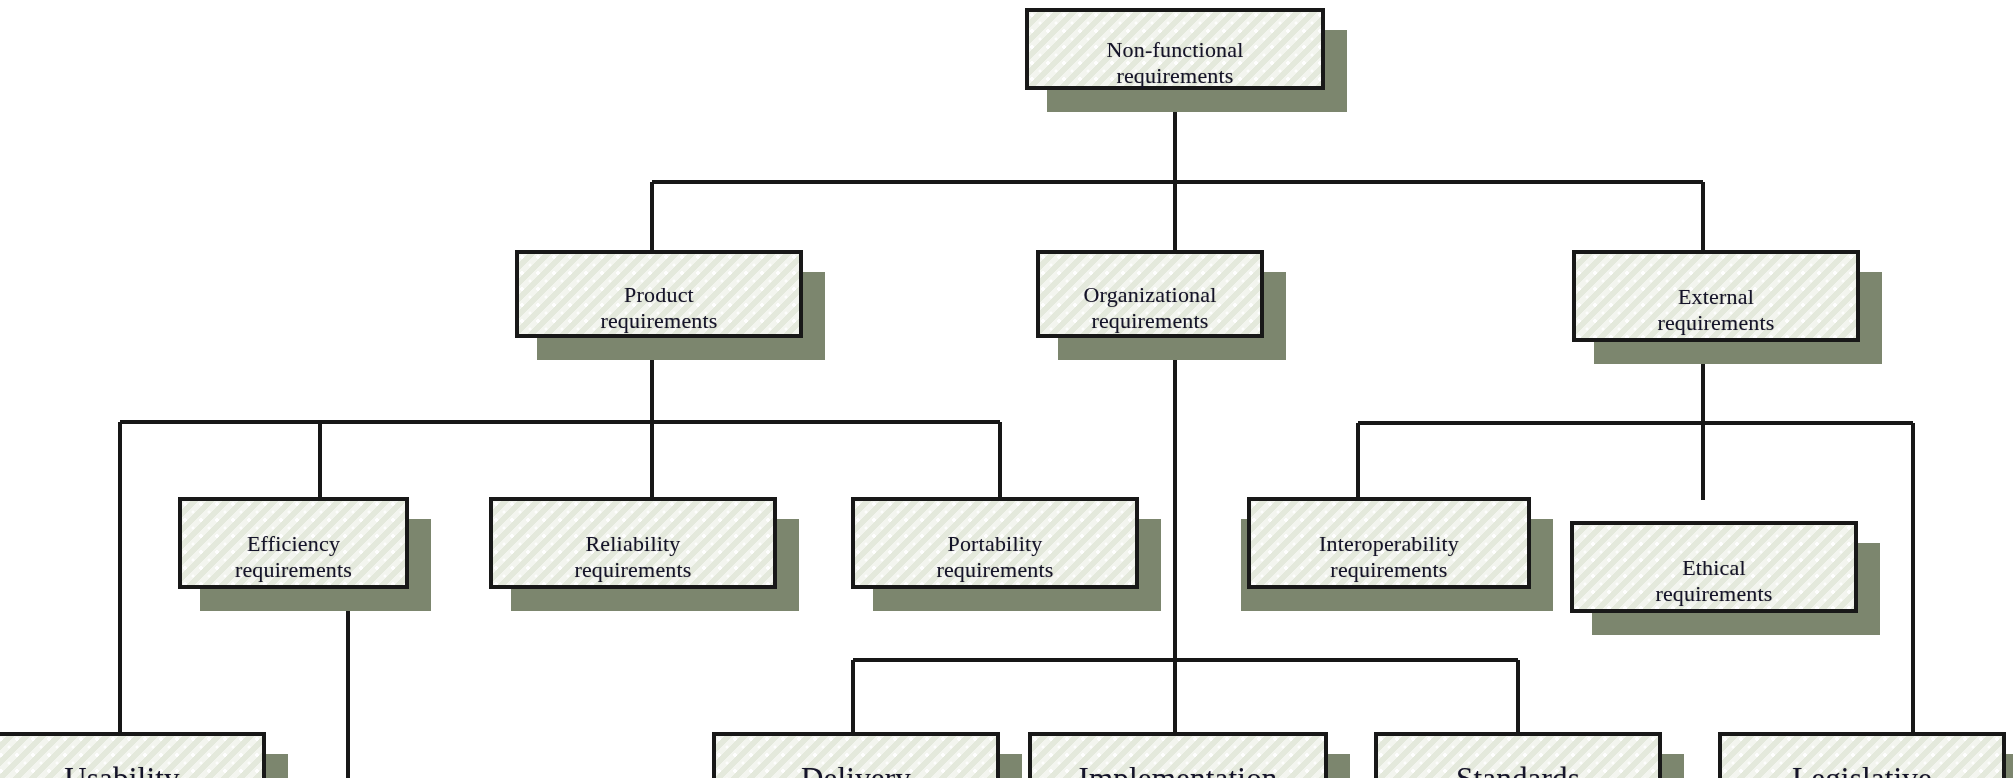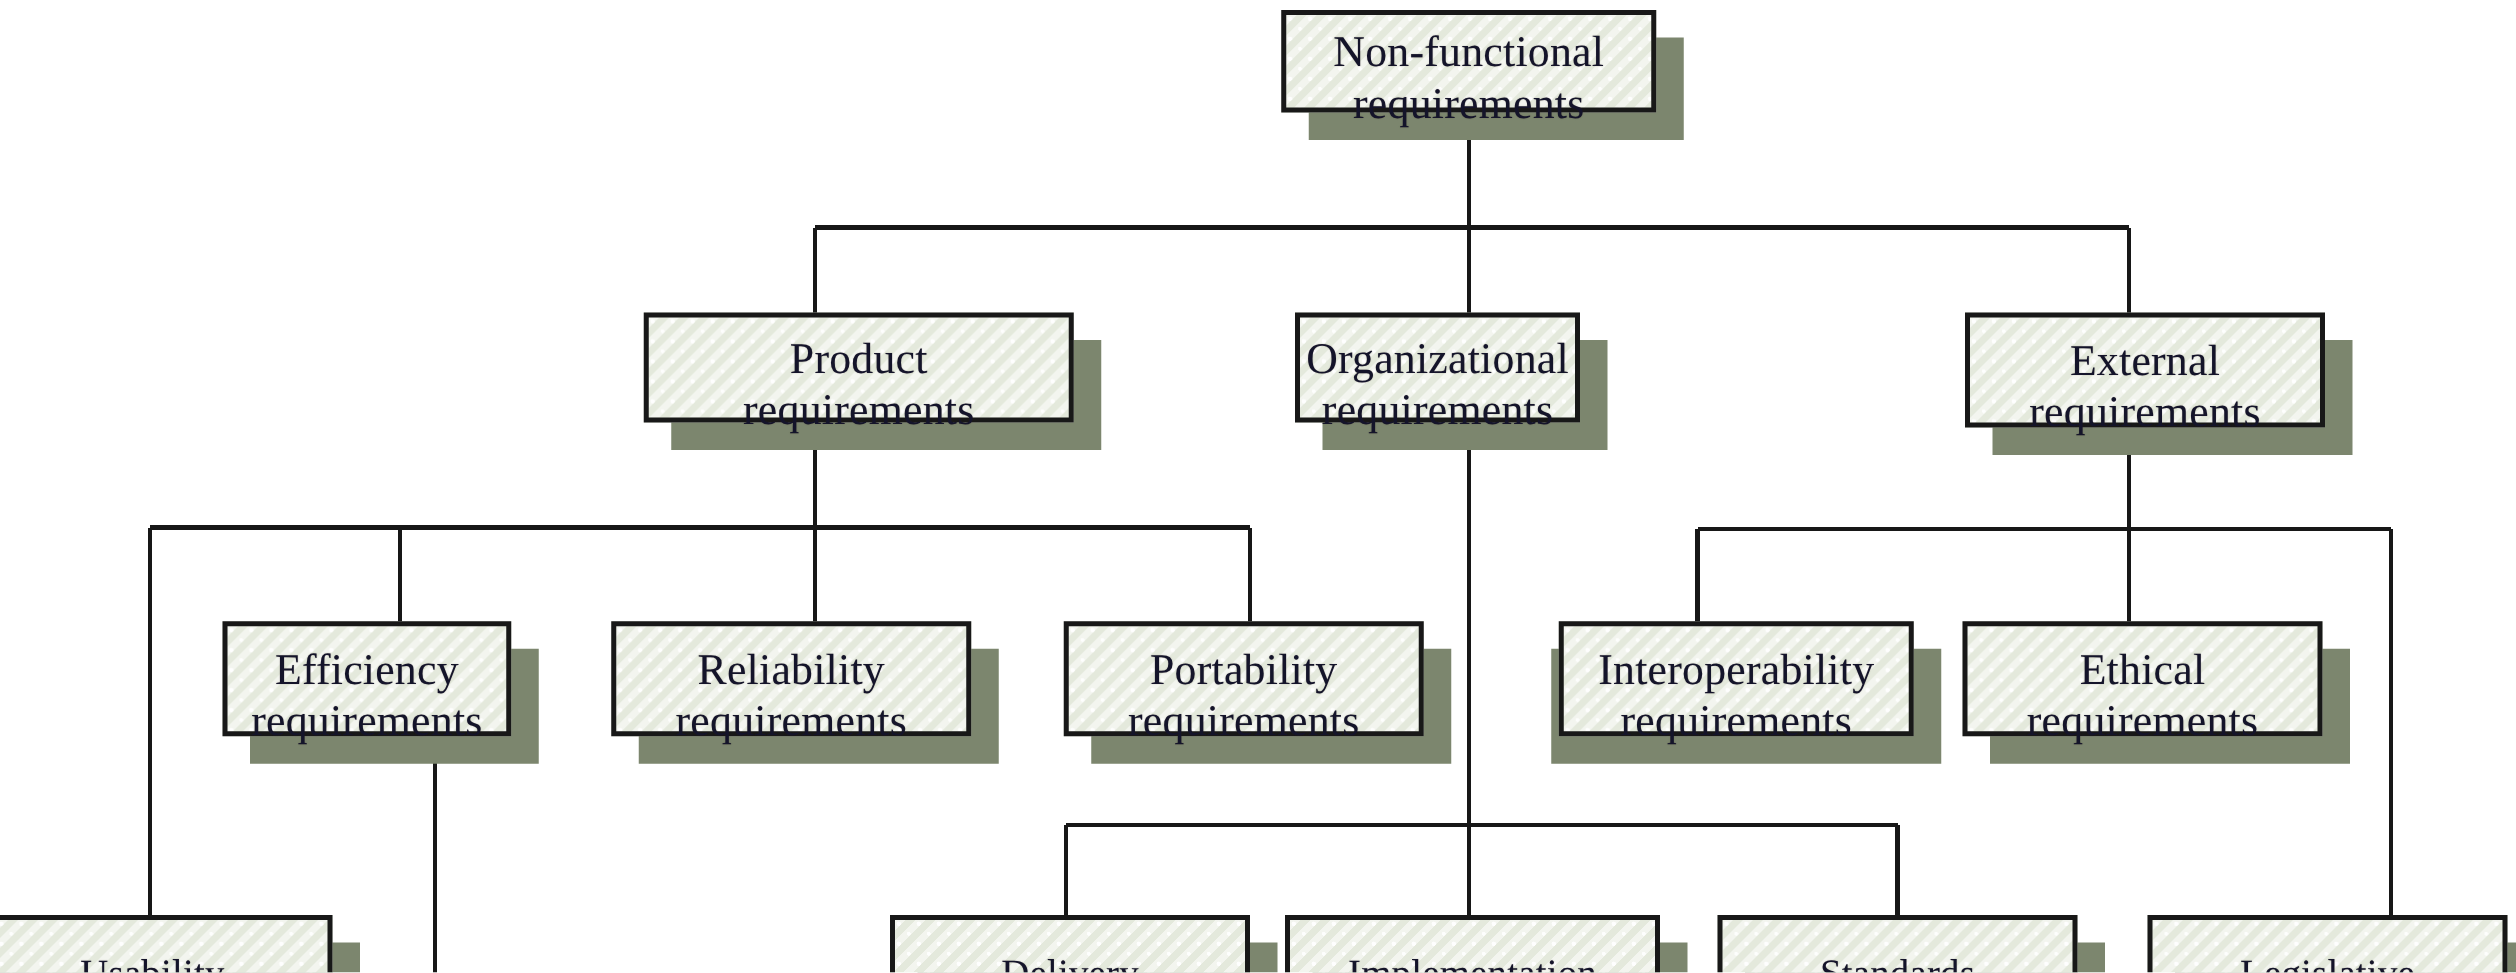--- a/index.html
+++ b/index.html
@@ -82,7 +82,7 @@
     white-space: pre-line;
     text-shadow: 0 0 1px rgba(60,40,20,0.35);
   }
-  .node.two-line .label { font-size: 35px; margin-top: 27px; }
+  .node.two-line .label { font-size: 22px; margin-top: 27px; }
   .node.clipped .label { padding-top: 2px; }
 </style>
 </head>

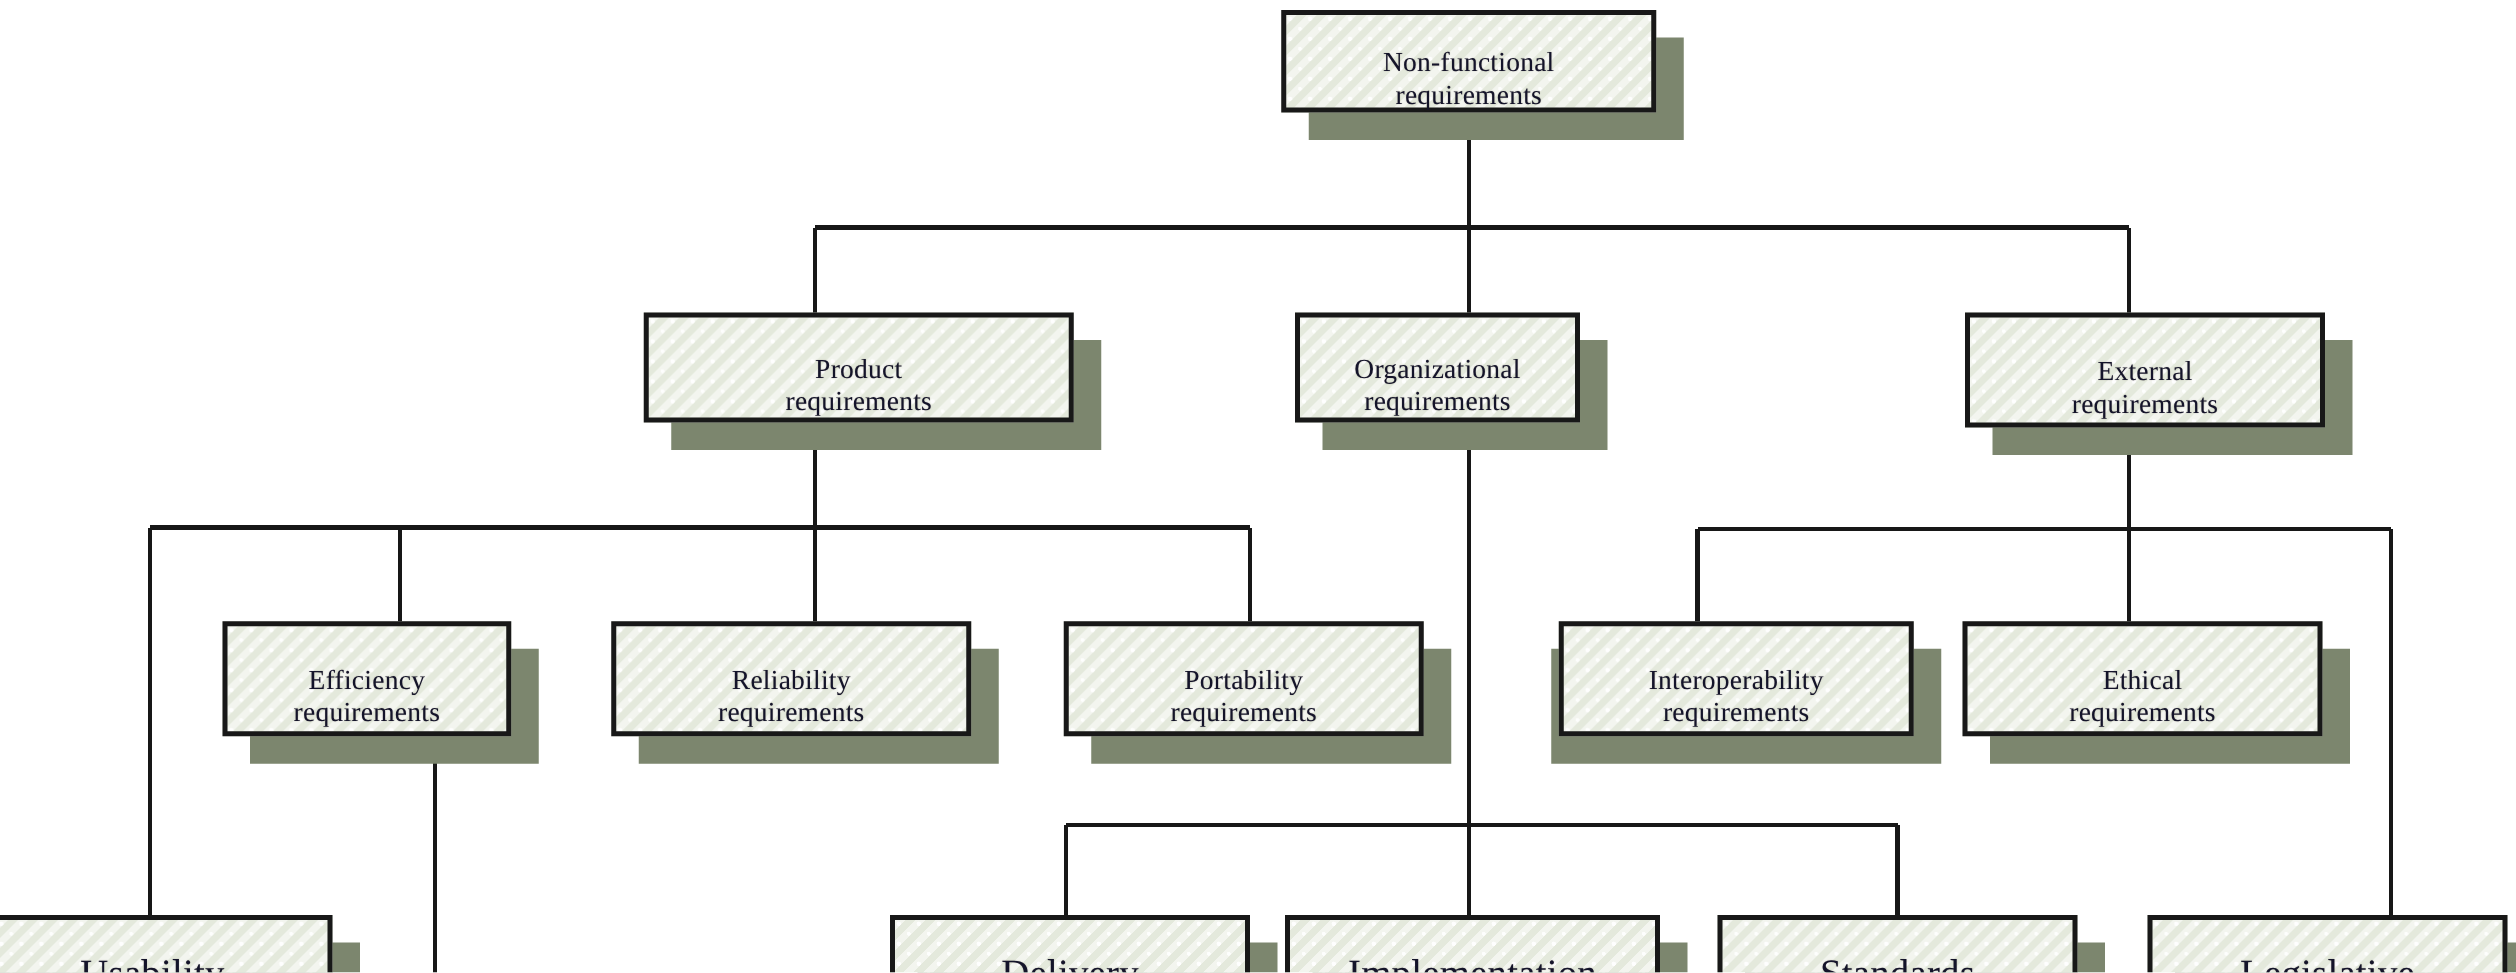--- a/index.html
+++ b/index.html
@@ -130,7 +130,7 @@
     </div>
   </div>
 
-  <div class="node two-line" style="left:515px; top:250px; width:344px; height:88px;">
+  <div class="node two-line" style="left:515px; top:250px; width:288px; height:88px;">
     <div class="shadow"></div>
     <div class="face">
       <div class="label">Product

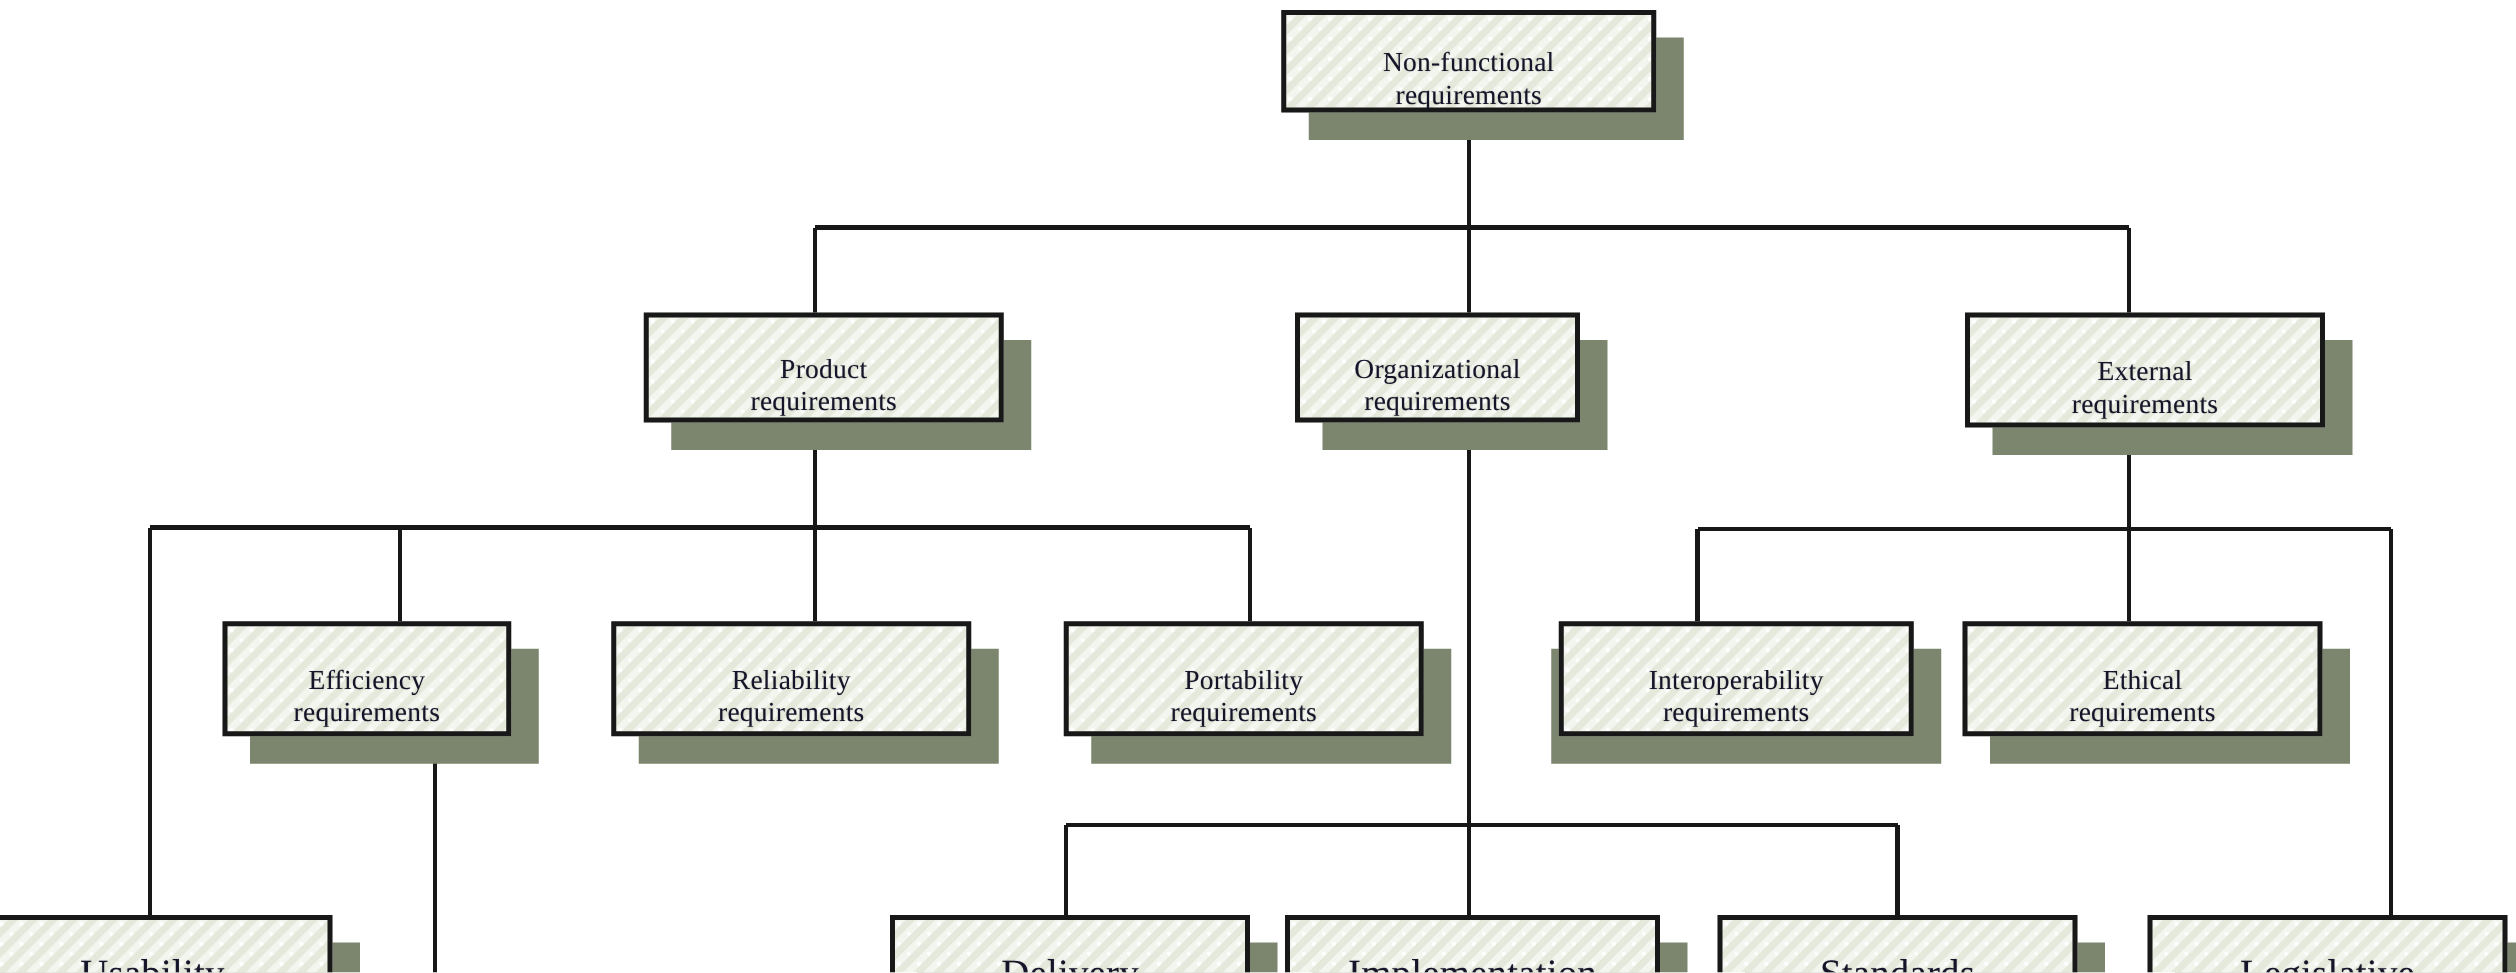--- a/index.html
+++ b/index.html
@@ -186,7 +186,7 @@
     </div>
   </div>
 
-  <div class="node two-line" style="left:1570px; top:497px; width:288px; height:92px;">
+  <div class="node two-line" style="left:1570px; top:521px; width:288px; height:92px;">
     <div class="shadow"></div>
     <div class="face">
       <div class="label">Ethical

